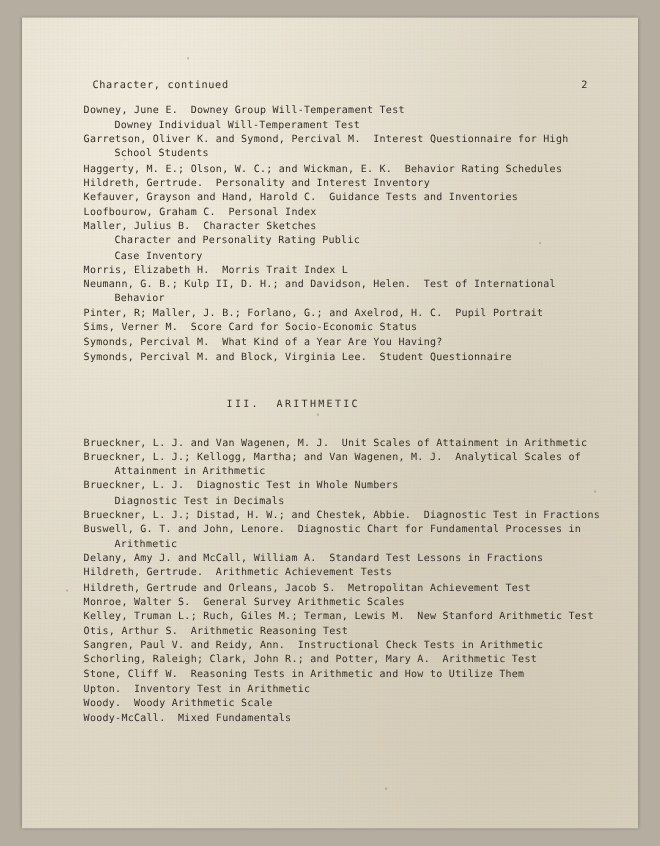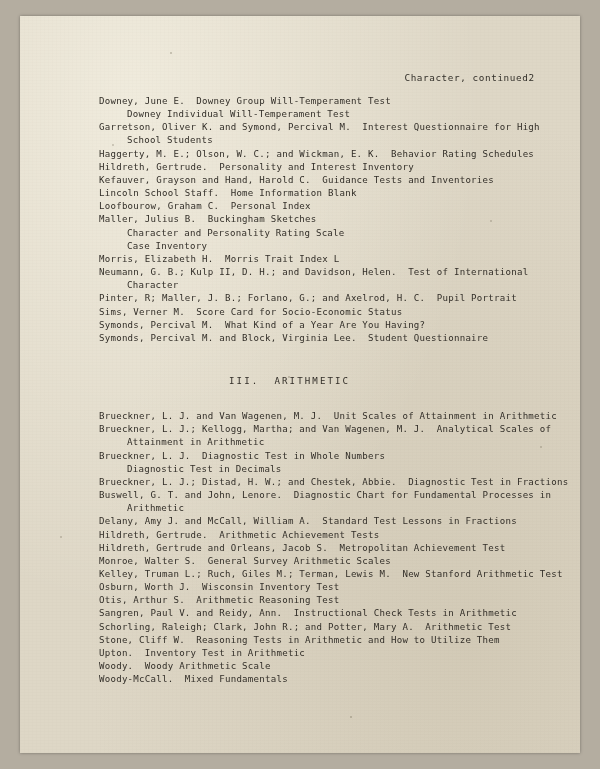--- a/index.html
+++ b/index.html
@@ -55,8 +55,9 @@
     top: 56px;
     right: 46px;
     display: flex;
-    justify-content: flex-end;
+    justify-content: space-between;
     align-items: baseline;
+    gap: 15px;
   }
   .head-title {
     font-size: 9.3px;

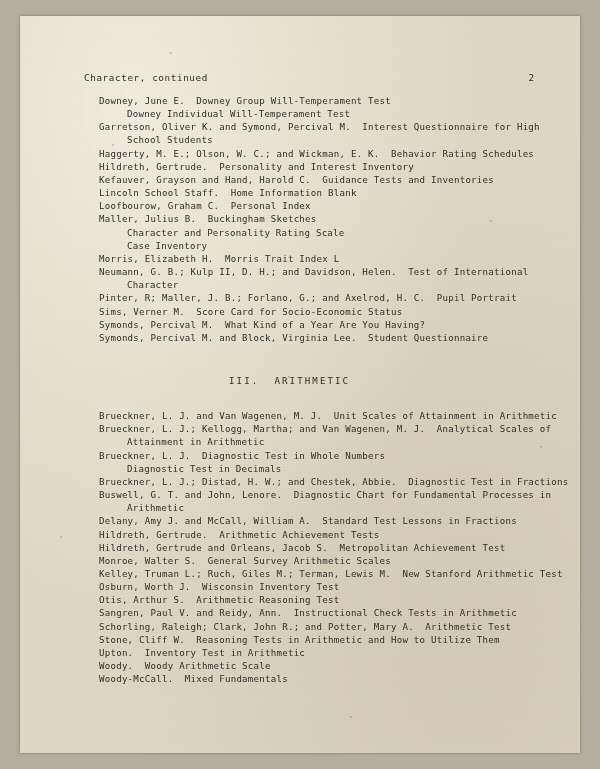--- a/index.html
+++ b/index.html
@@ -70,7 +70,7 @@
   }
   .body-block {
     position: absolute;
-    left: 79px;
+    left: 56px;
     top: 79px;
     right: 34px;
   }

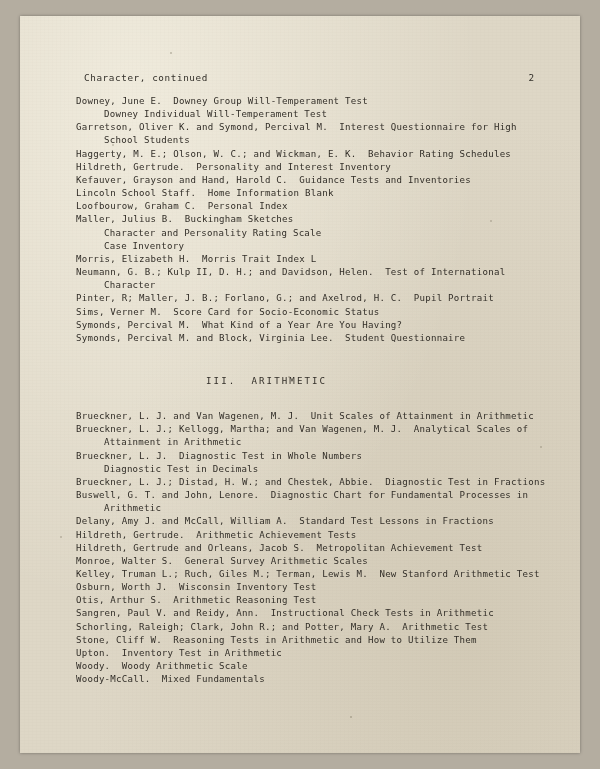--- a/index.html
+++ b/index.html
@@ -125,7 +125,6 @@
         <div class="line">Haggerty, M. E.; Olson, W. C.; and Wickman, E. K.  Behavior Rating Schedules</div>
         <div class="line">Hildreth, Gertrude.  Personality and Interest Inventory</div>
         <div class="line">Kefauver, Grayson and Hand, Harold C.  Guidance Tests and Inventories</div>
-        <div class="line">Lincoln School Staff.  Home Information Blank</div>
         <div class="line">Loofbourow, Graham C.  Personal Index</div>
         <div class="line">Maller, Julius B.  Buckingham Sketches</div>
         <div class="line ind2">Character and Personality Rating Scale</div>

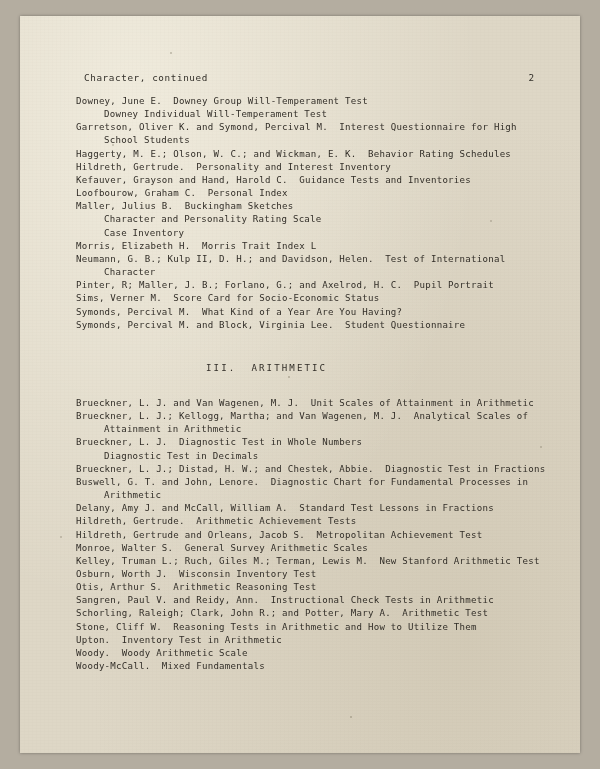--- a/index.html
+++ b/index.html
@@ -126,7 +126,7 @@
         <div class="line">Hildreth, Gertrude.  Personality and Interest Inventory</div>
         <div class="line">Kefauver, Grayson and Hand, Harold C.  Guidance Tests and Inventories</div>
         <div class="line">Loofbourow, Graham C.  Personal Index</div>
-        <div class="line">Maller, Julius B.  Buckingham Sketches</div>
+        <div class="line">Maller, Julius B.  Character Sketches</div>
         <div class="line ind2">Character and Personality Rating Scale</div>
         <div class="line ind2">Case Inventory</div>
         <div class="line">Morris, Elizabeth H.  Morris Trait Index L</div>

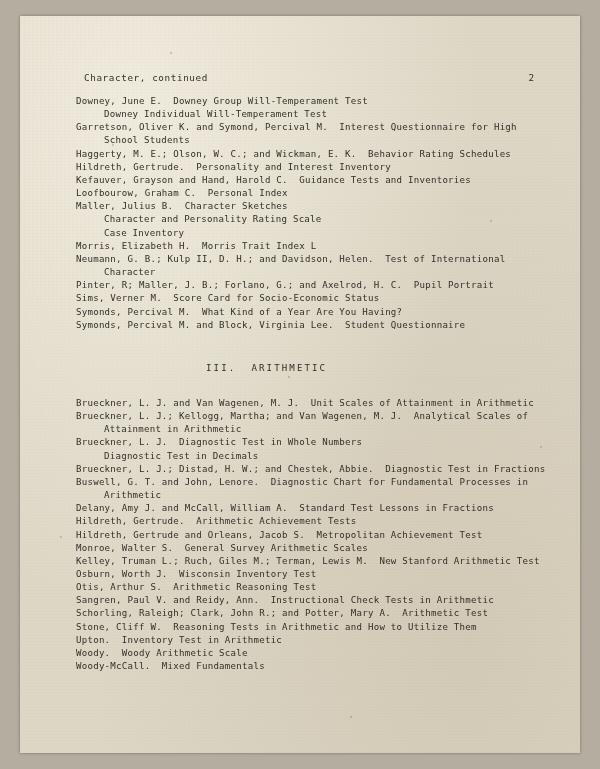--- a/index.html
+++ b/index.html
@@ -127,7 +127,7 @@
         <div class="line">Kefauver, Grayson and Hand, Harold C.  Guidance Tests and Inventories</div>
         <div class="line">Loofbourow, Graham C.  Personal Index</div>
         <div class="line">Maller, Julius B.  Character Sketches</div>
-        <div class="line ind2">Character and Personality Rating Scale</div>
+        <div class="line ind2">Character and Personality Rating Public</div>
         <div class="line ind2">Case Inventory</div>
         <div class="line">Morris, Elizabeth H.  Morris Trait Index L</div>
         <div class="line">Neumann, G. B.; Kulp II, D. H.; and Davidson, Helen.  Test of International</div>

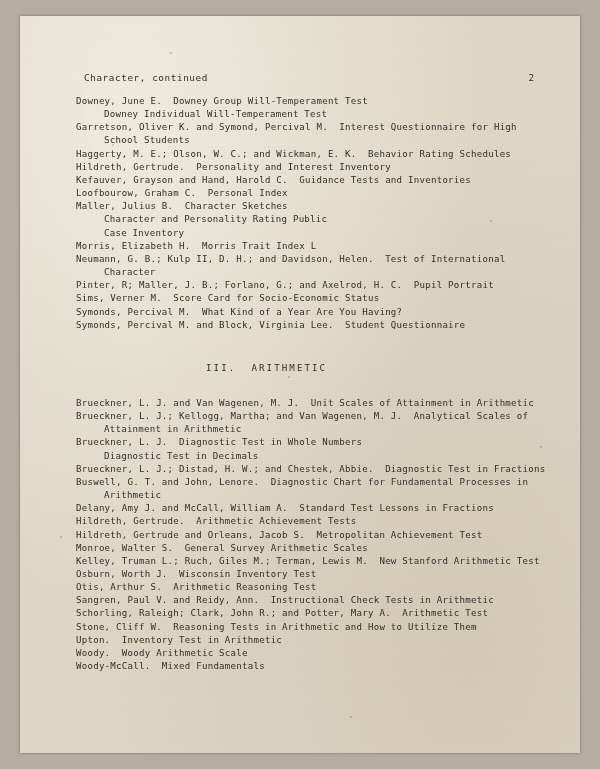--- a/index.html
+++ b/index.html
@@ -131,7 +131,7 @@
         <div class="line ind2">Case Inventory</div>
         <div class="line">Morris, Elizabeth H.  Morris Trait Index L</div>
         <div class="line">Neumann, G. B.; Kulp II, D. H.; and Davidson, Helen.  Test of International</div>
-        <div class="line ind2">Character</div>
+        <div class="line ind2">Behavior</div>
         <div class="line">Pinter, R; Maller, J. B.; Forlano, G.; and Axelrod, H. C.  Pupil Portrait</div>
         <div class="line">Sims, Verner M.  Score Card for Socio-Economic Status</div>
         <div class="line">Symonds, Percival M.  What Kind of a Year Are You Having?</div>

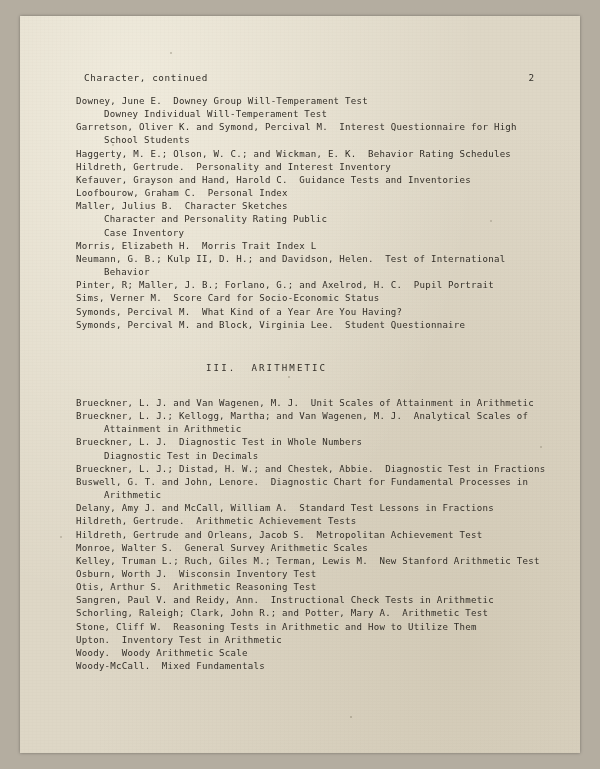--- a/index.html
+++ b/index.html
@@ -156,7 +156,6 @@
         <div class="line">Hildreth, Gertrude and Orleans, Jacob S.  Metropolitan Achievement Test</div>
         <div class="line">Monroe, Walter S.  General Survey Arithmetic Scales</div>
         <div class="line">Kelley, Truman L.; Ruch, Giles M.; Terman, Lewis M.  New Stanford Arithmetic Test</div>
-        <div class="line">Osburn, Worth J.  Wisconsin Inventory Test</div>
         <div class="line">Otis, Arthur S.  Arithmetic Reasoning Test</div>
         <div class="line">Sangren, Paul V. and Reidy, Ann.  Instructional Check Tests in Arithmetic</div>
         <div class="line">Schorling, Raleigh; Clark, John R.; and Potter, Mary A.  Arithmetic Test</div>

